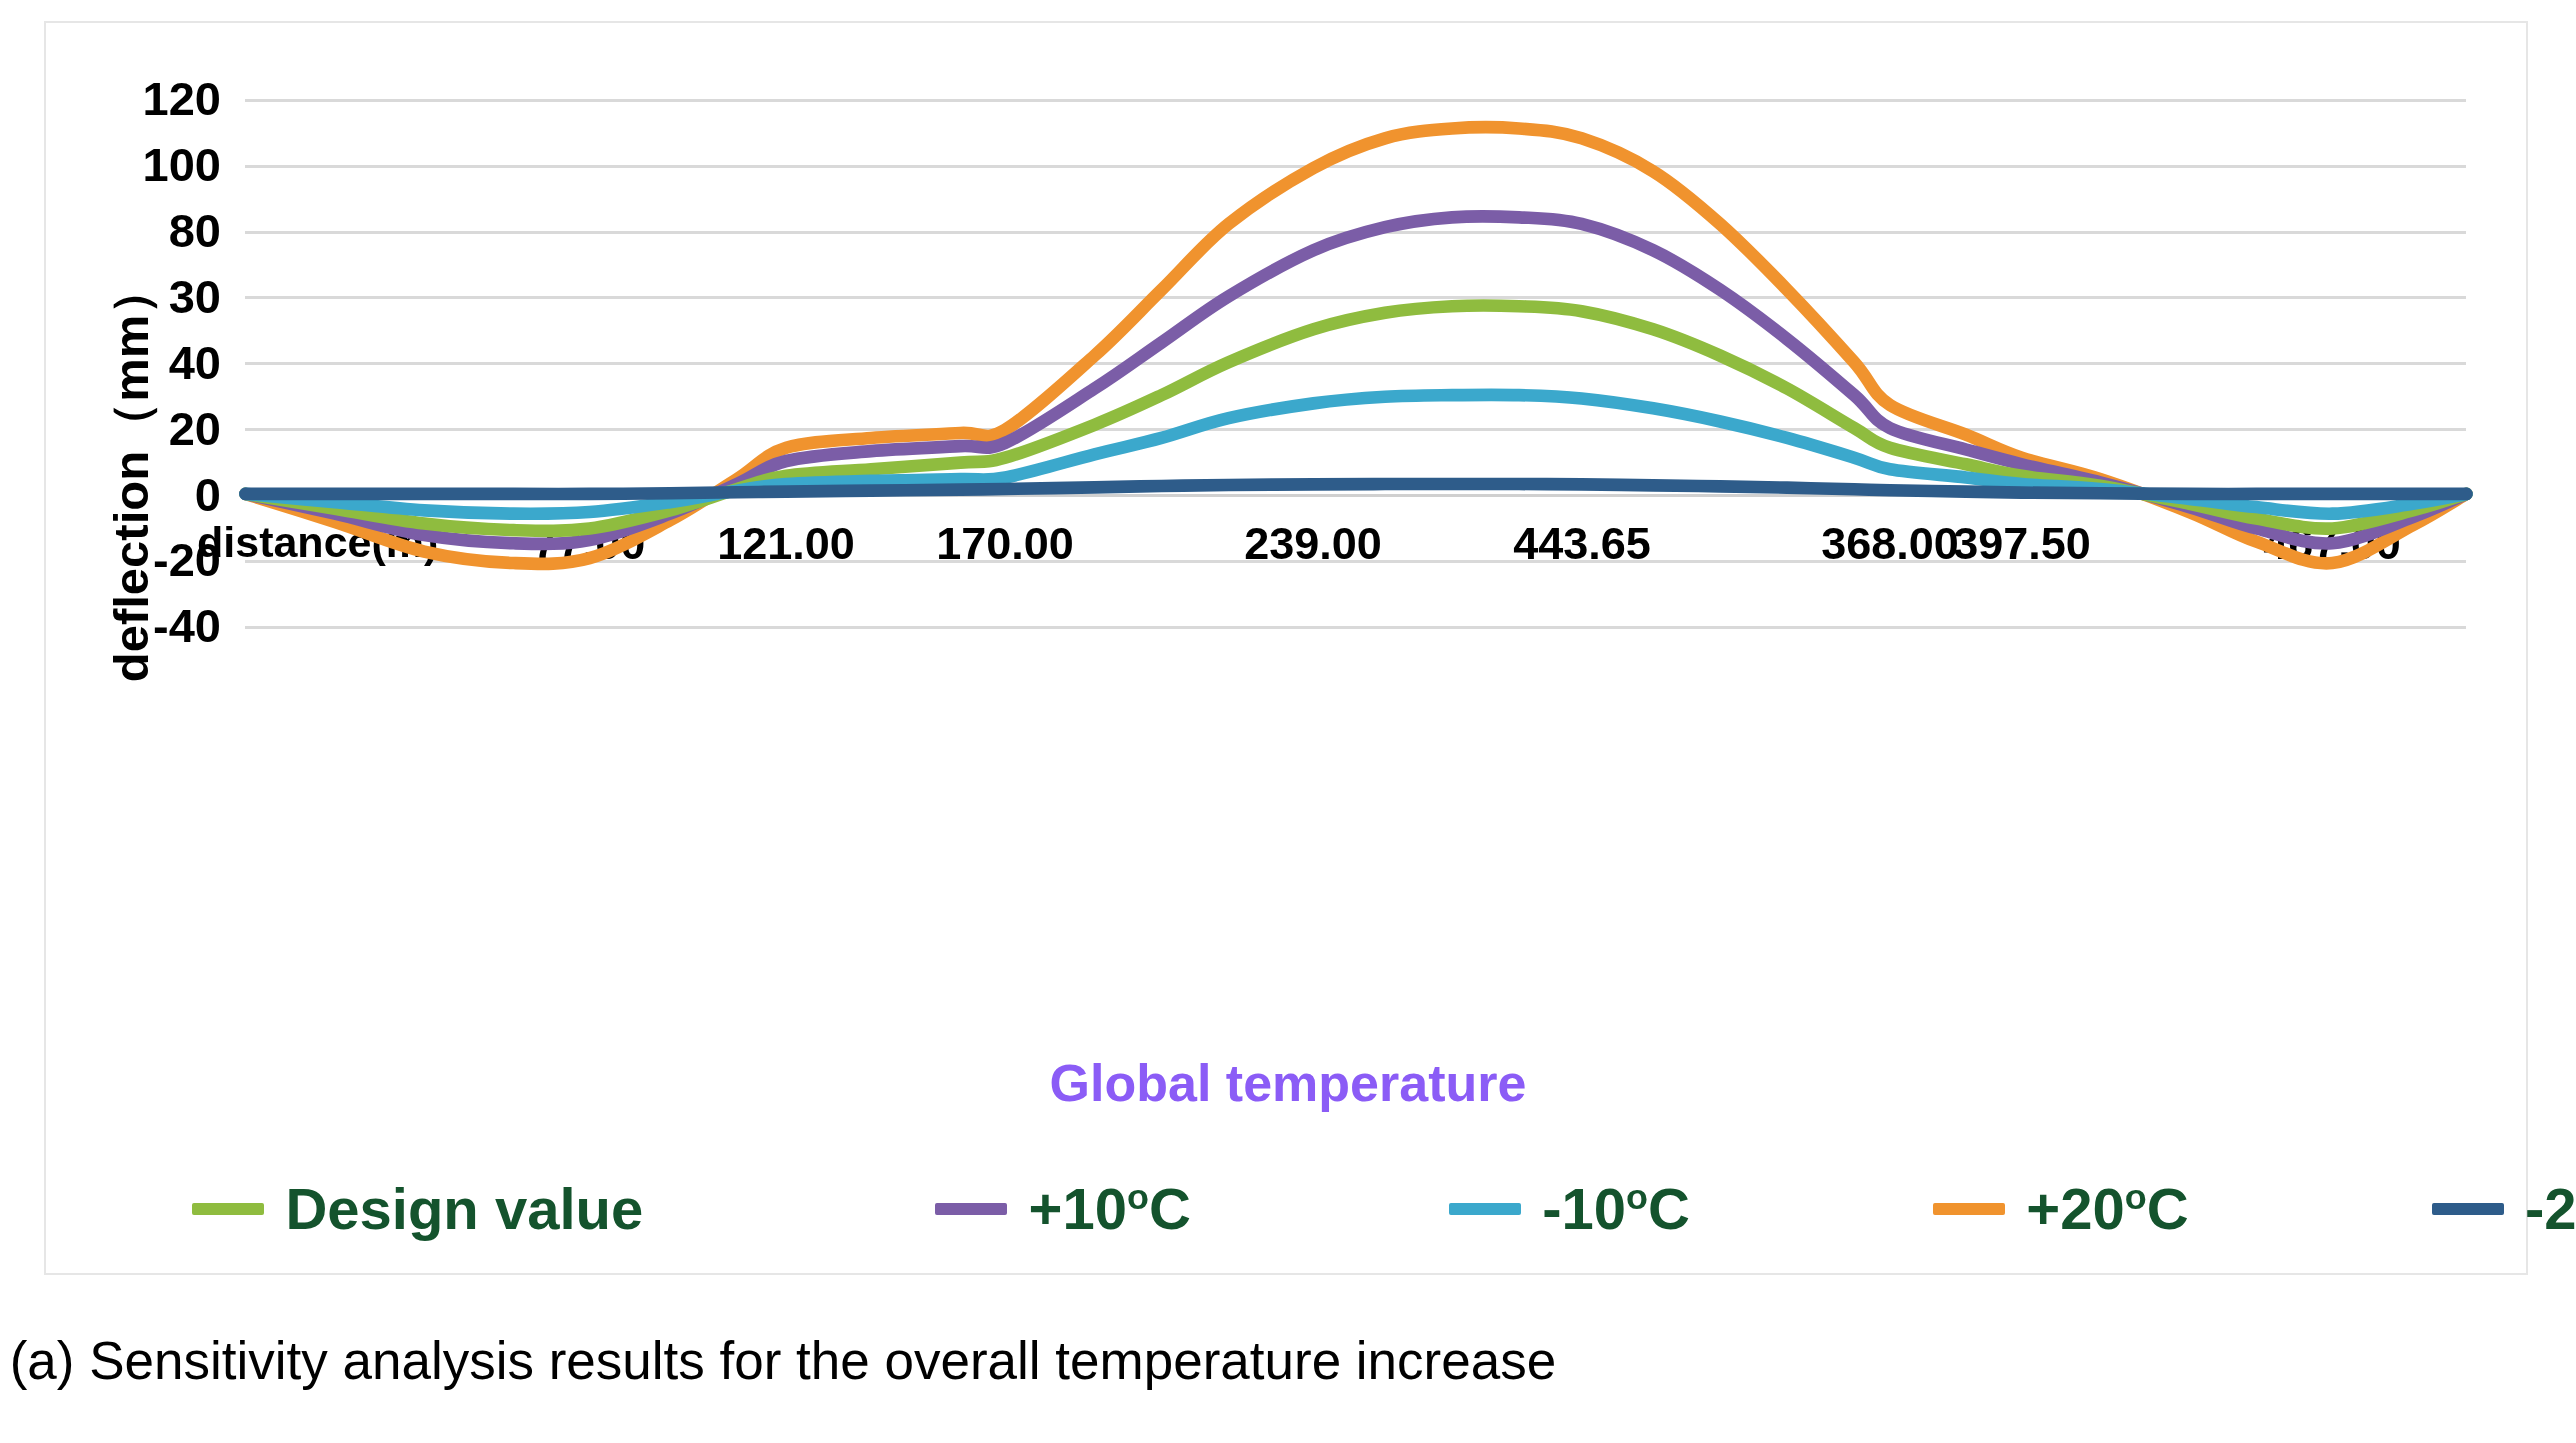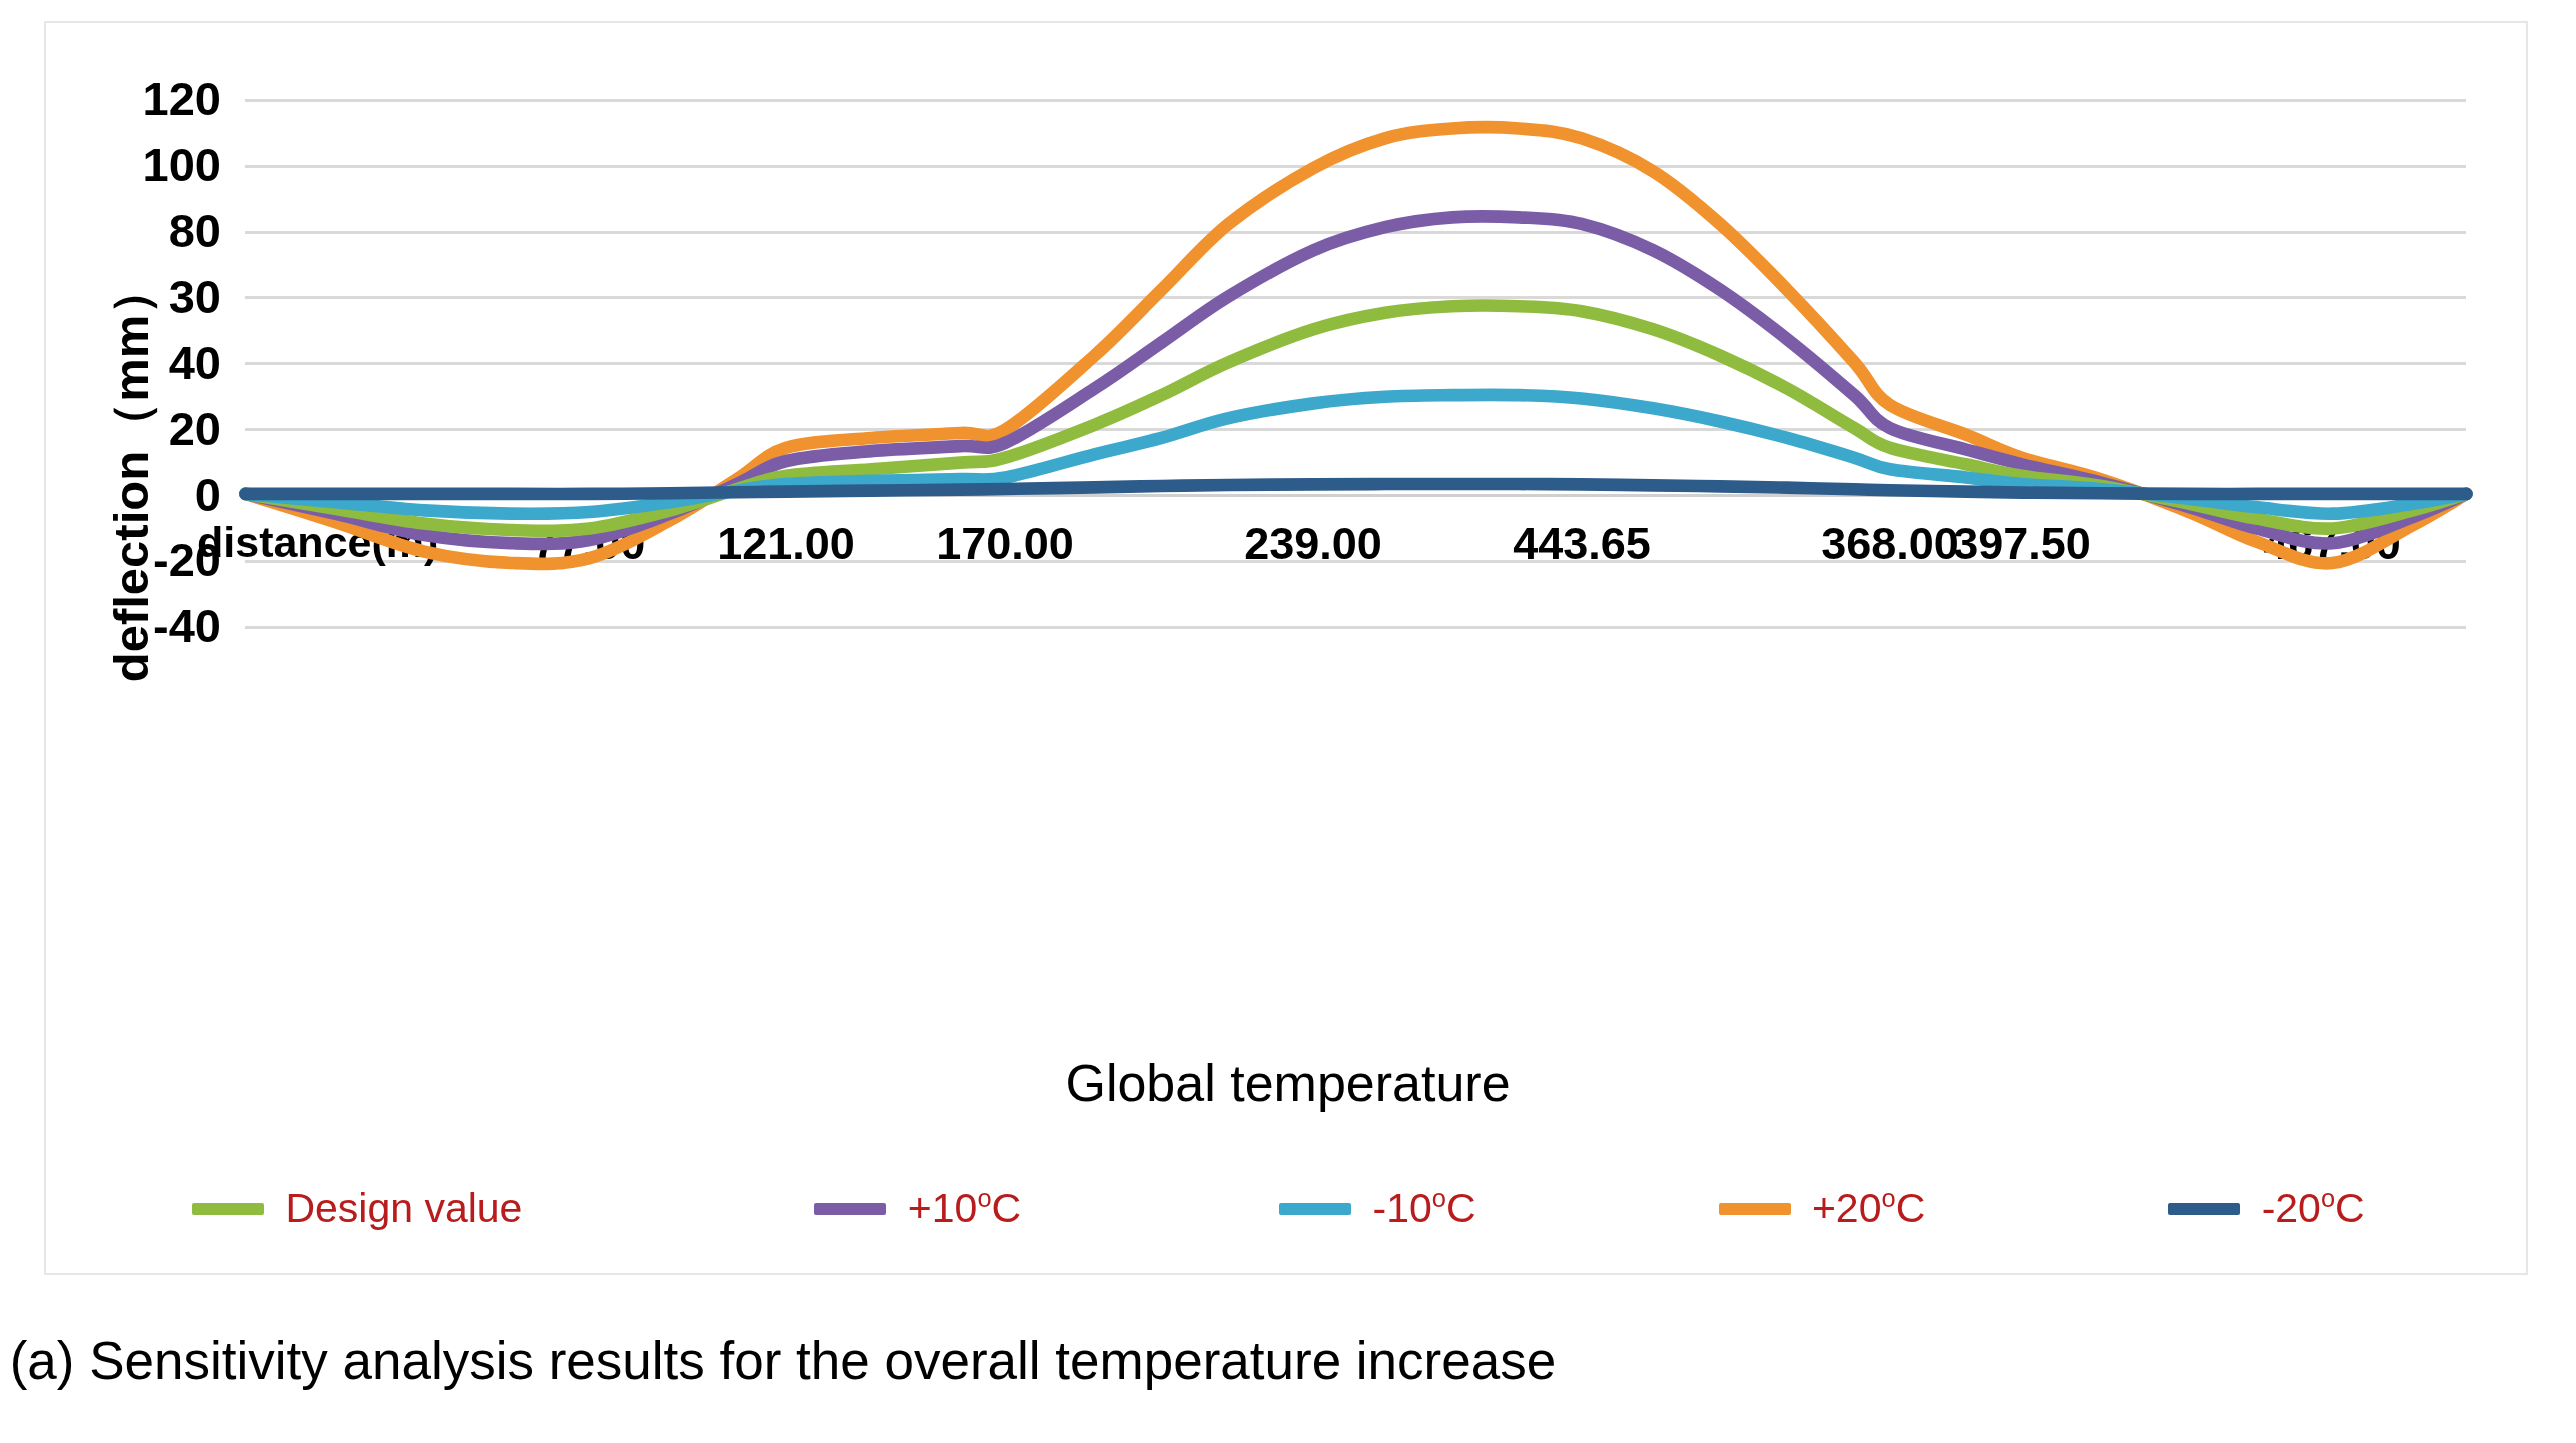--- a/index.html
+++ b/index.html
@@ -87,8 +87,8 @@
     width: 2484px;
     text-align: center;
     font-size: 52px;
-    font-weight: normal;
-    color: #000000;
+    font-weight: bold;
+    color: #8b5cf6;
   }
 
   

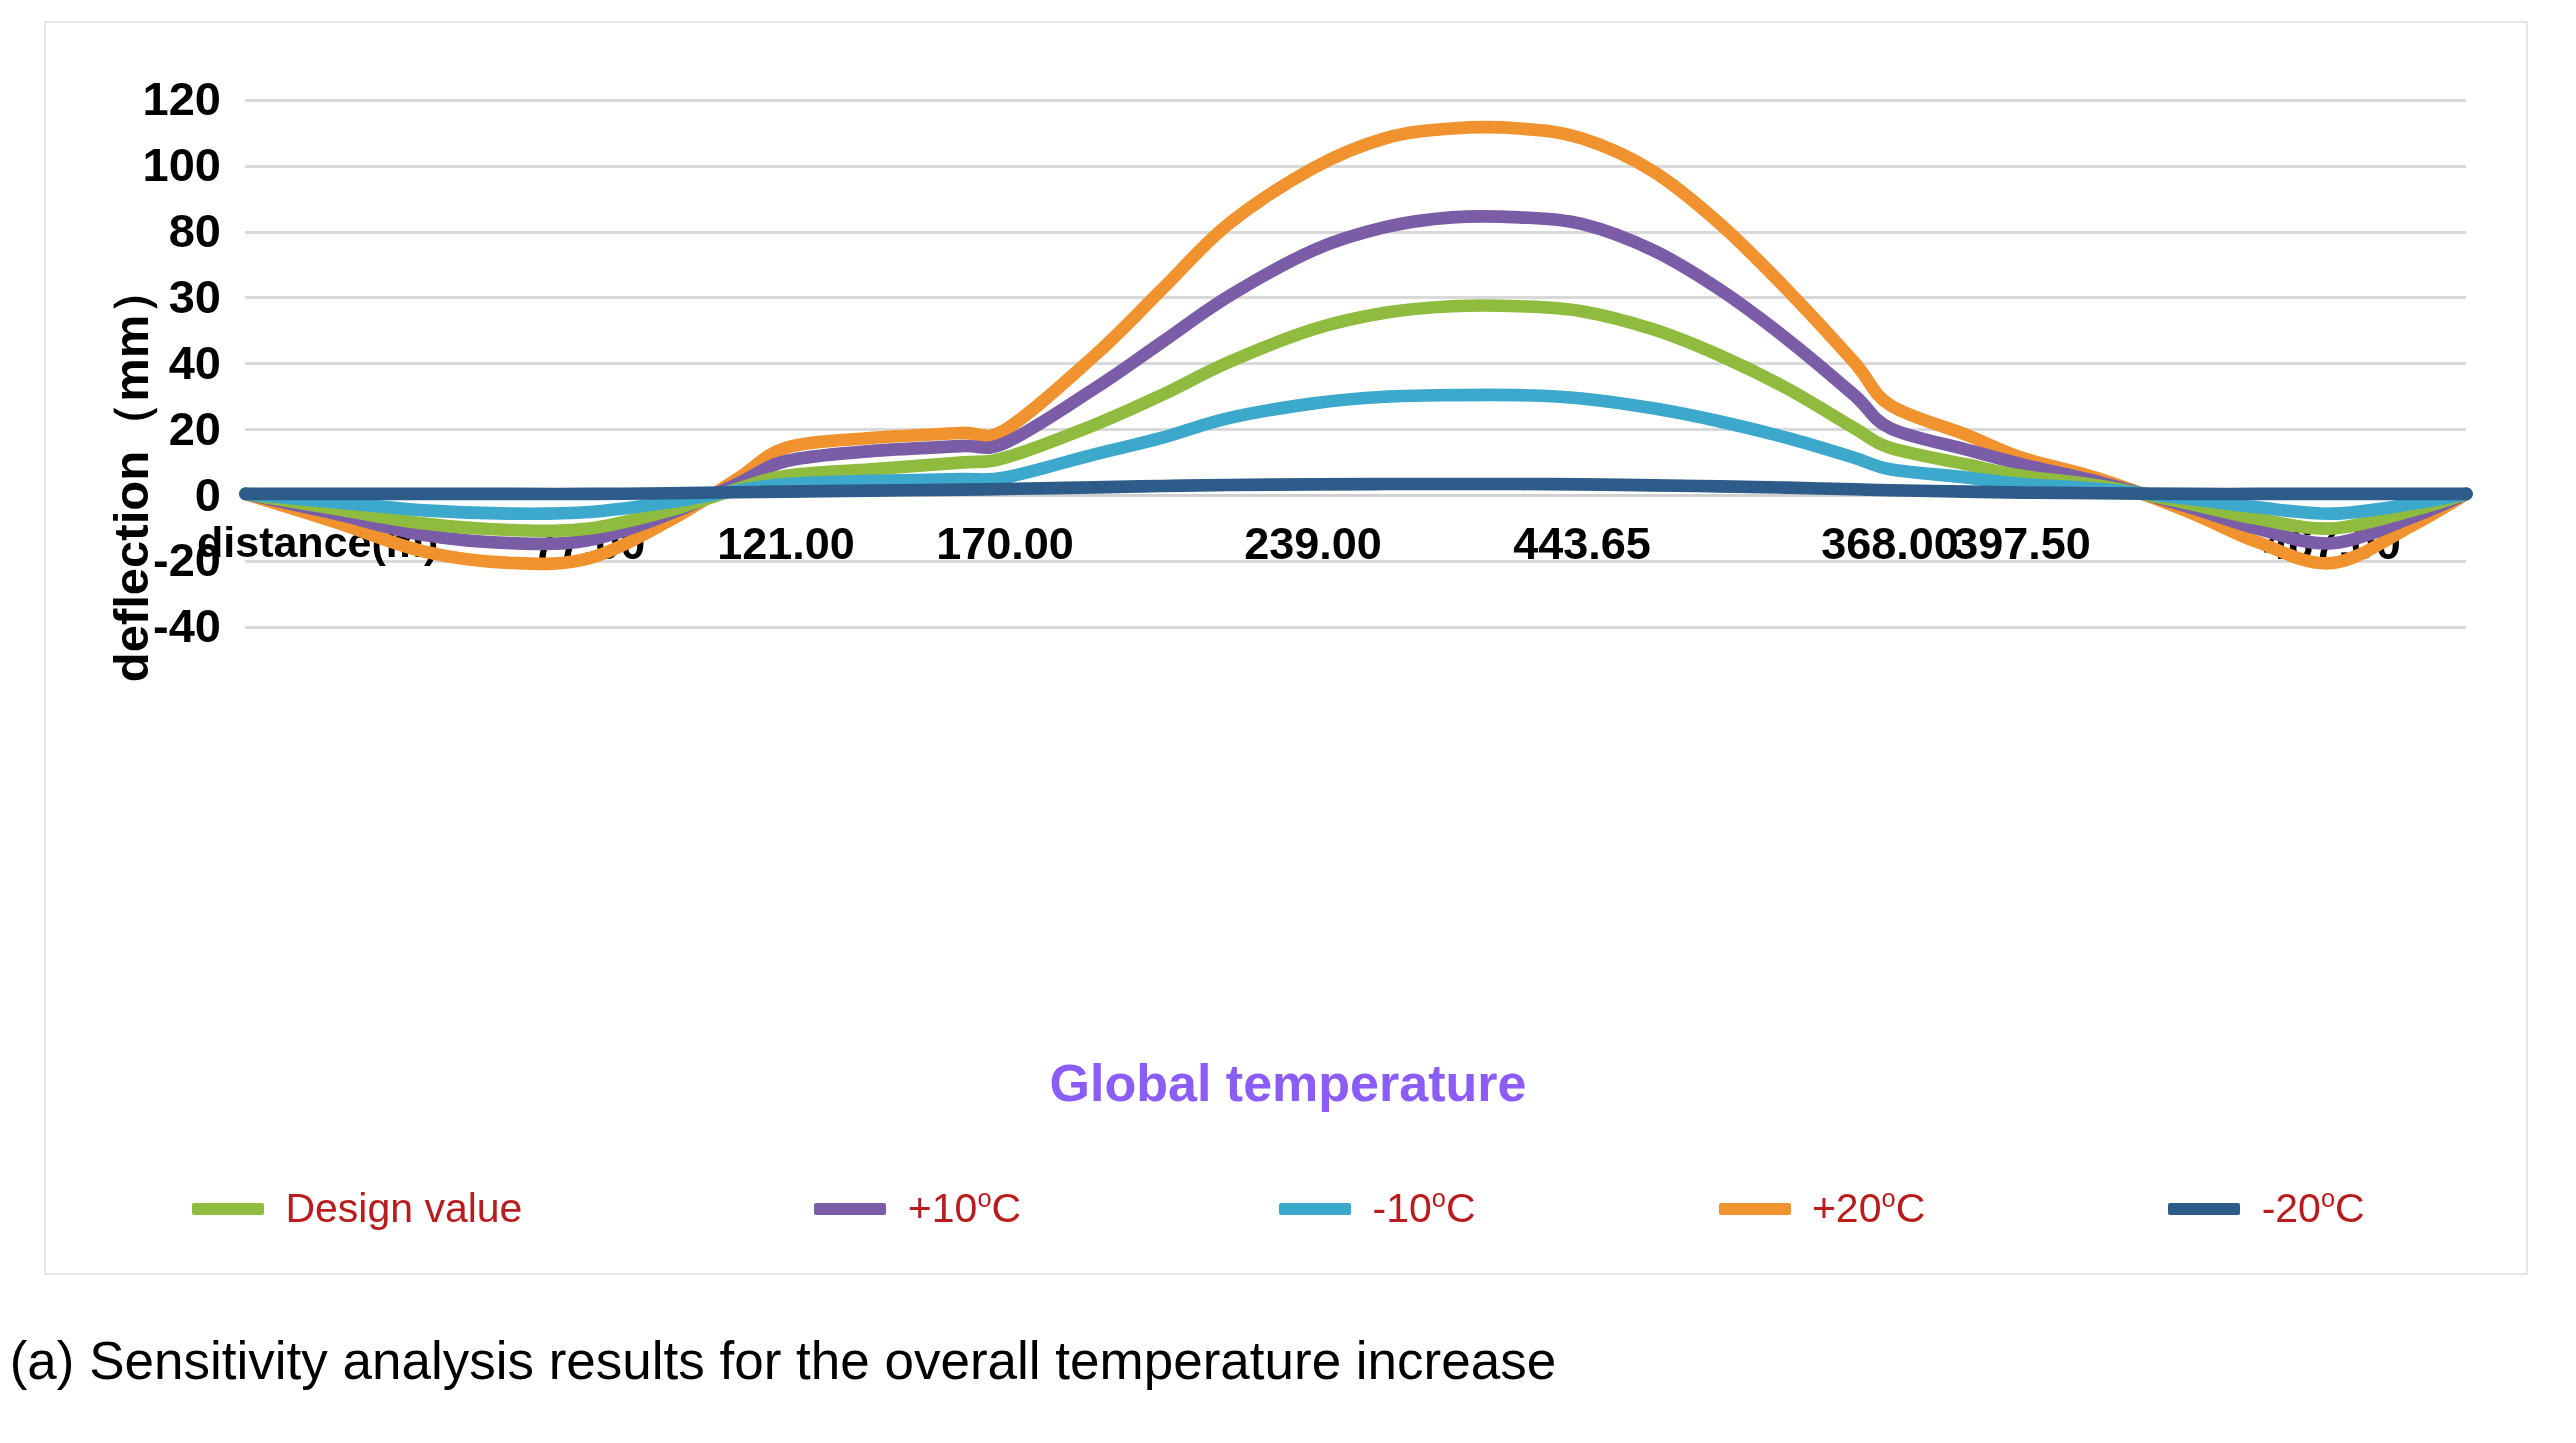--- a/index.html
+++ b/index.html
@@ -114,9 +114,9 @@
     flex: 0 0 auto;
   }
   .legend-label {
-    font-size: 41px;
-    font-weight: normal;
-    color: #b91c1c;
+    font-size: 58px;
+    font-weight: bold;
+    color: #14532d;
     line-height: 1;
   }
   .legend-label sup {

